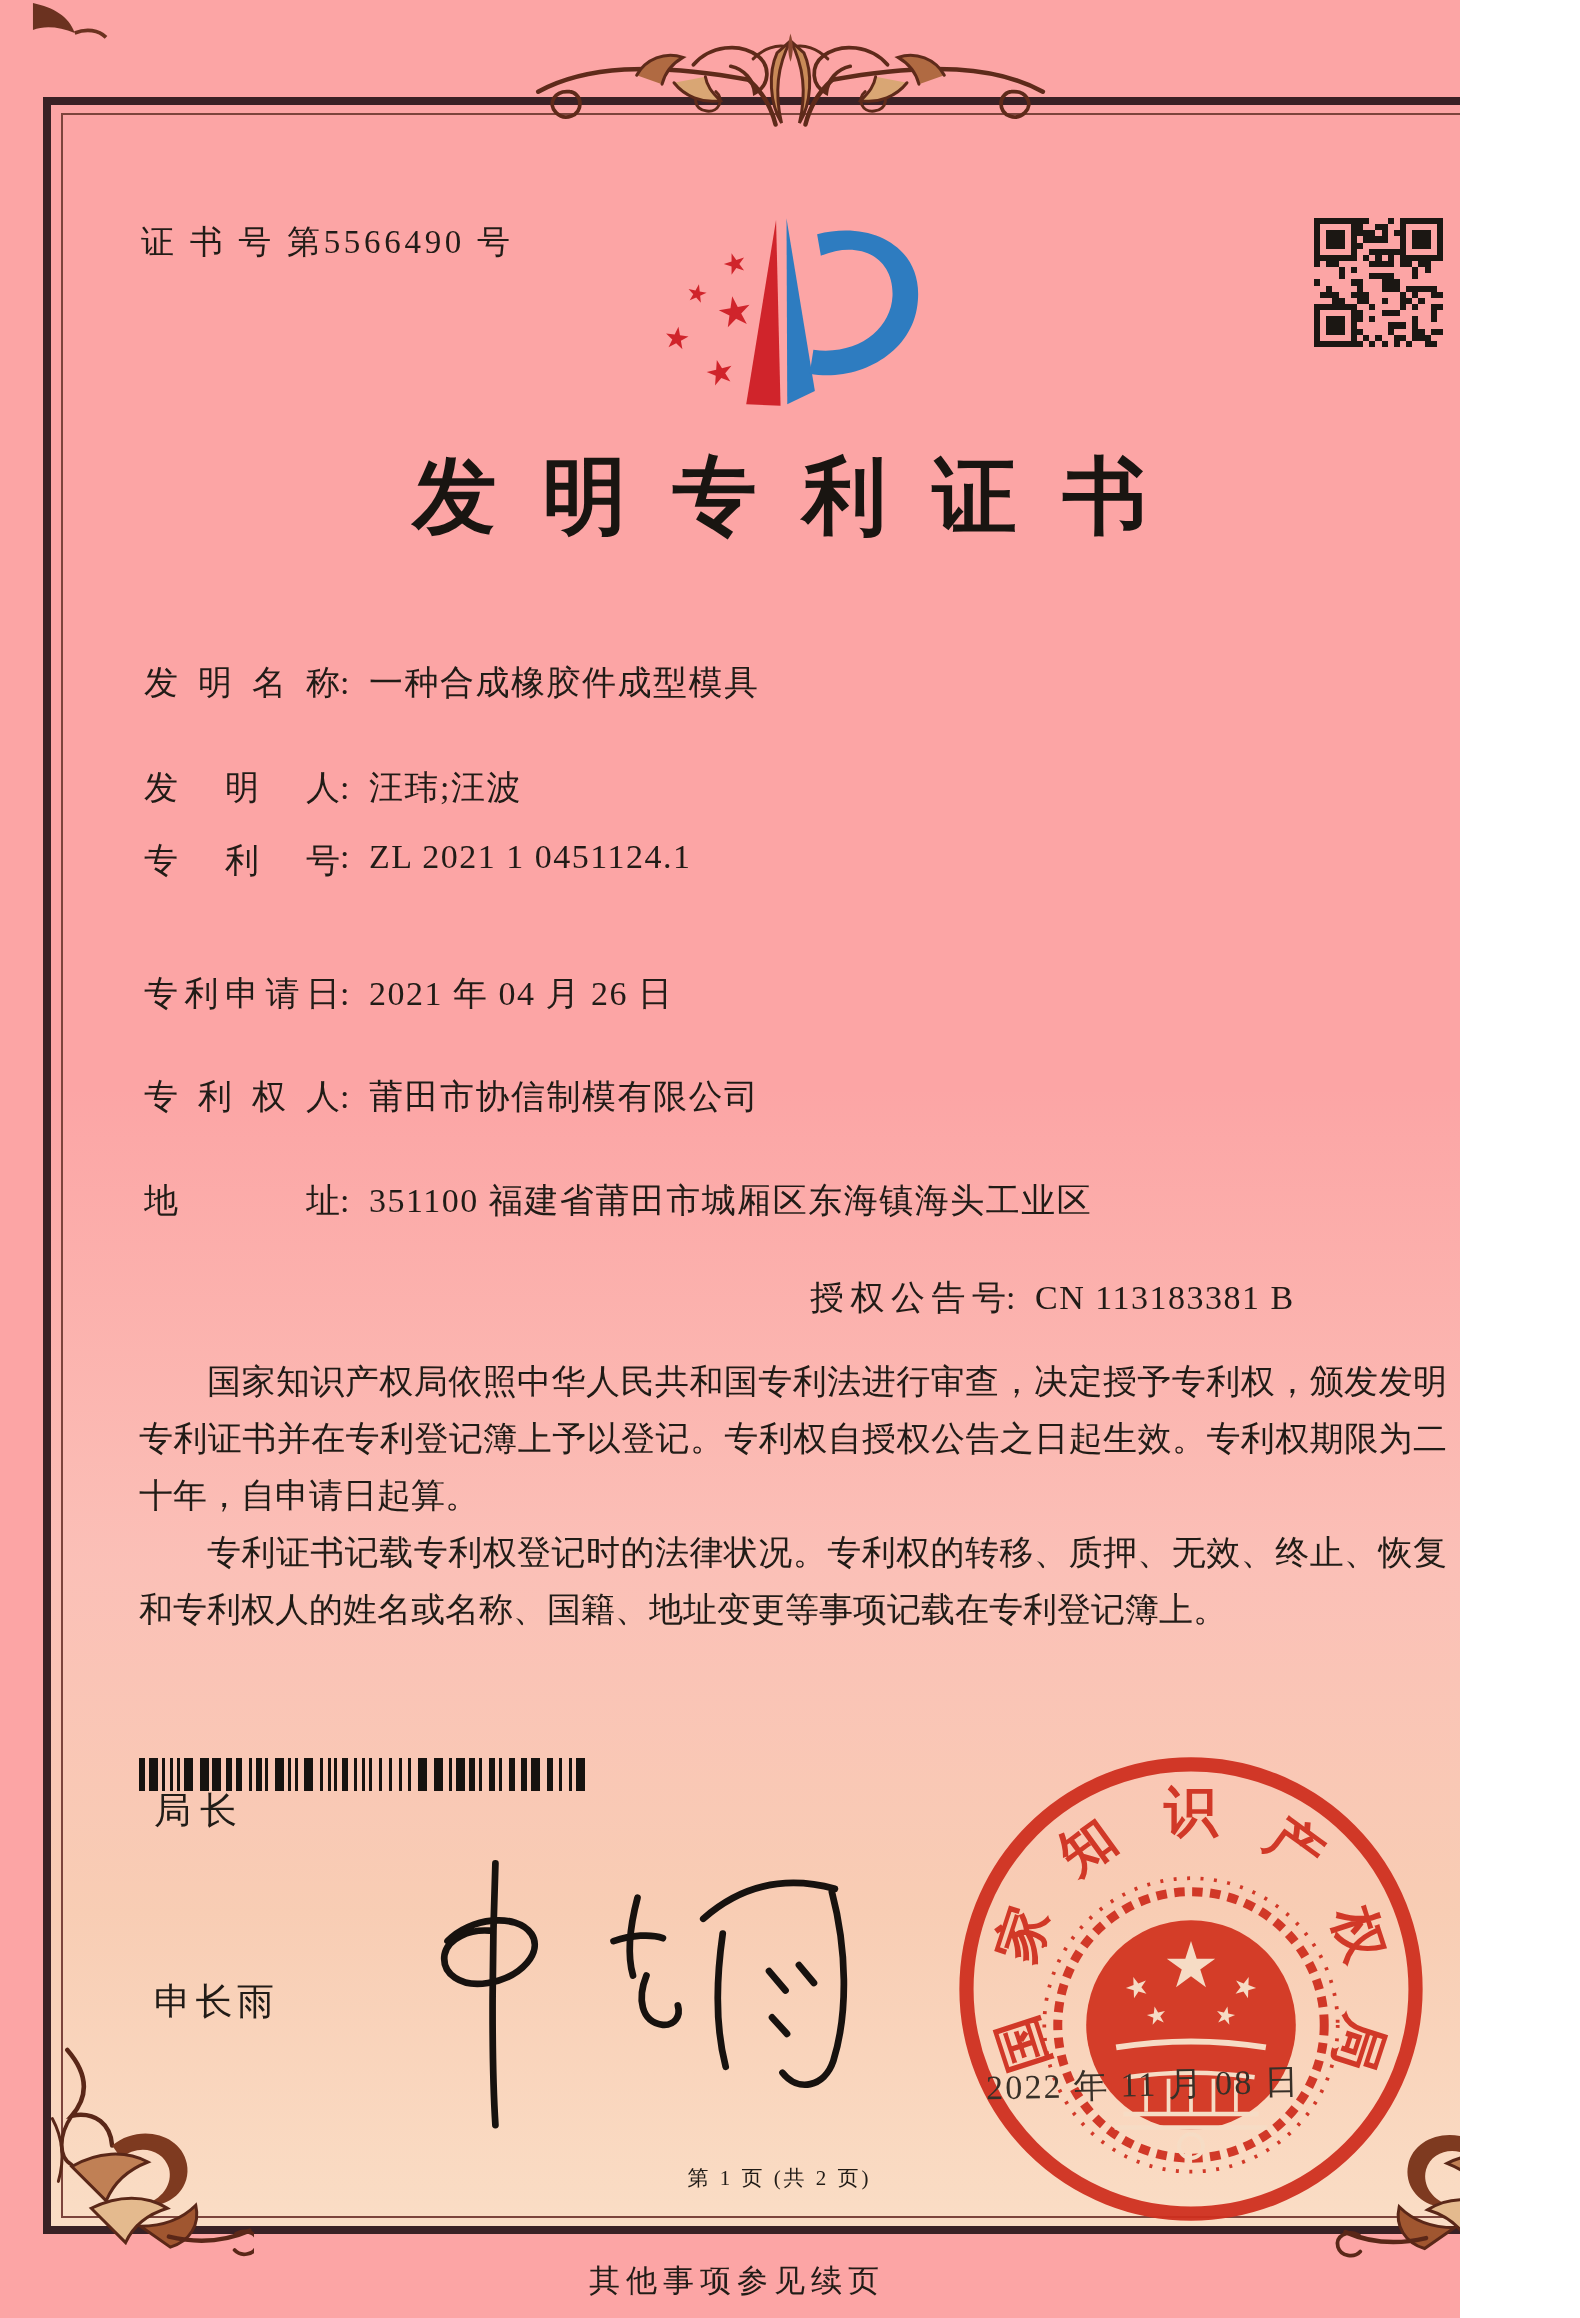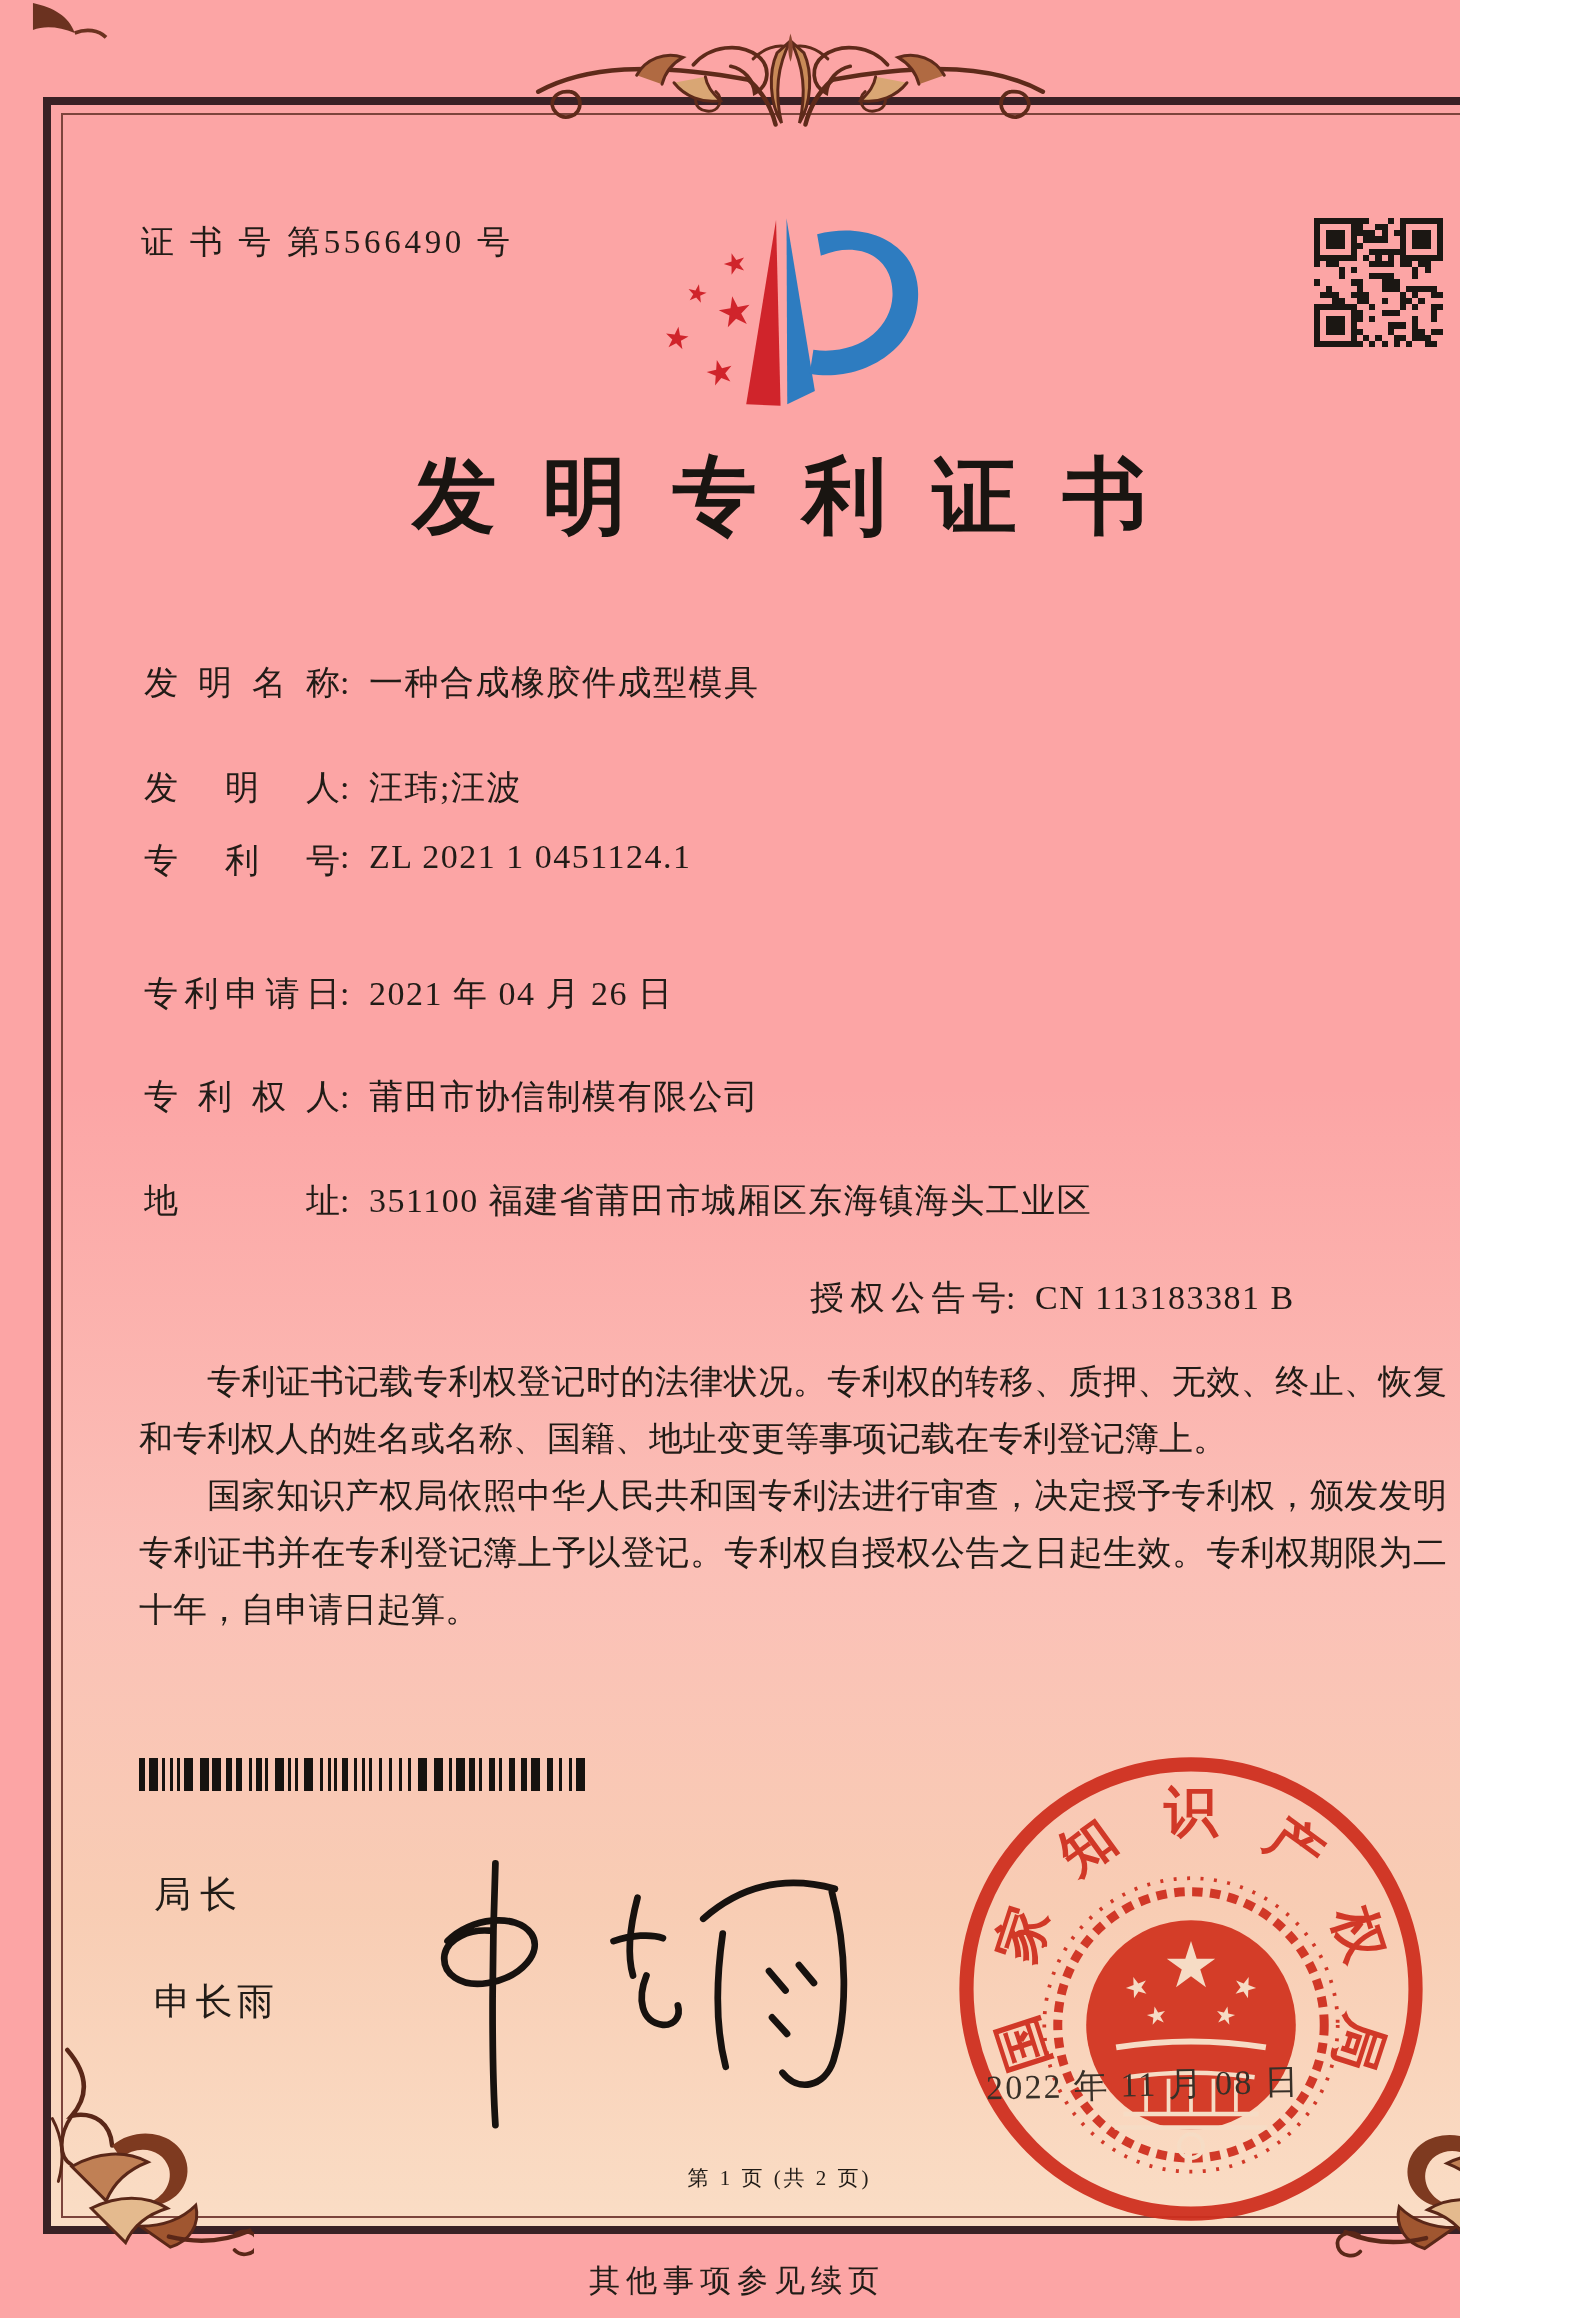--- a/index.html
+++ b/index.html
@@ -356,8 +356,8 @@
   </div>
 
   <div class="paras">
+    <p>国家知识产权局依照中华人民共和国专利法进行审查，决定授予专利权，颁发发明专利证书并在专利登记簿上予以登记。专利权自授权公告之日起生效。专利权期限为二十年，自申请日起算。</p>
     <p>专利证书记载专利权登记时的法律状况。专利权的转移、质押、无效、终止、恢复和专利权人的姓名或名称、国籍、地址变更等事项记载在专利登记簿上。</p>
-    <p>国家知识产权局依照中华人民共和国专利法进行审查，决定授予专利权，颁发发明专利证书并在专利登记簿上予以登记。专利权自授权公告之日起生效。专利权期限为二十年，自申请日起算。</p>
   </div>
 
   <div class="barcode" id="barcode">

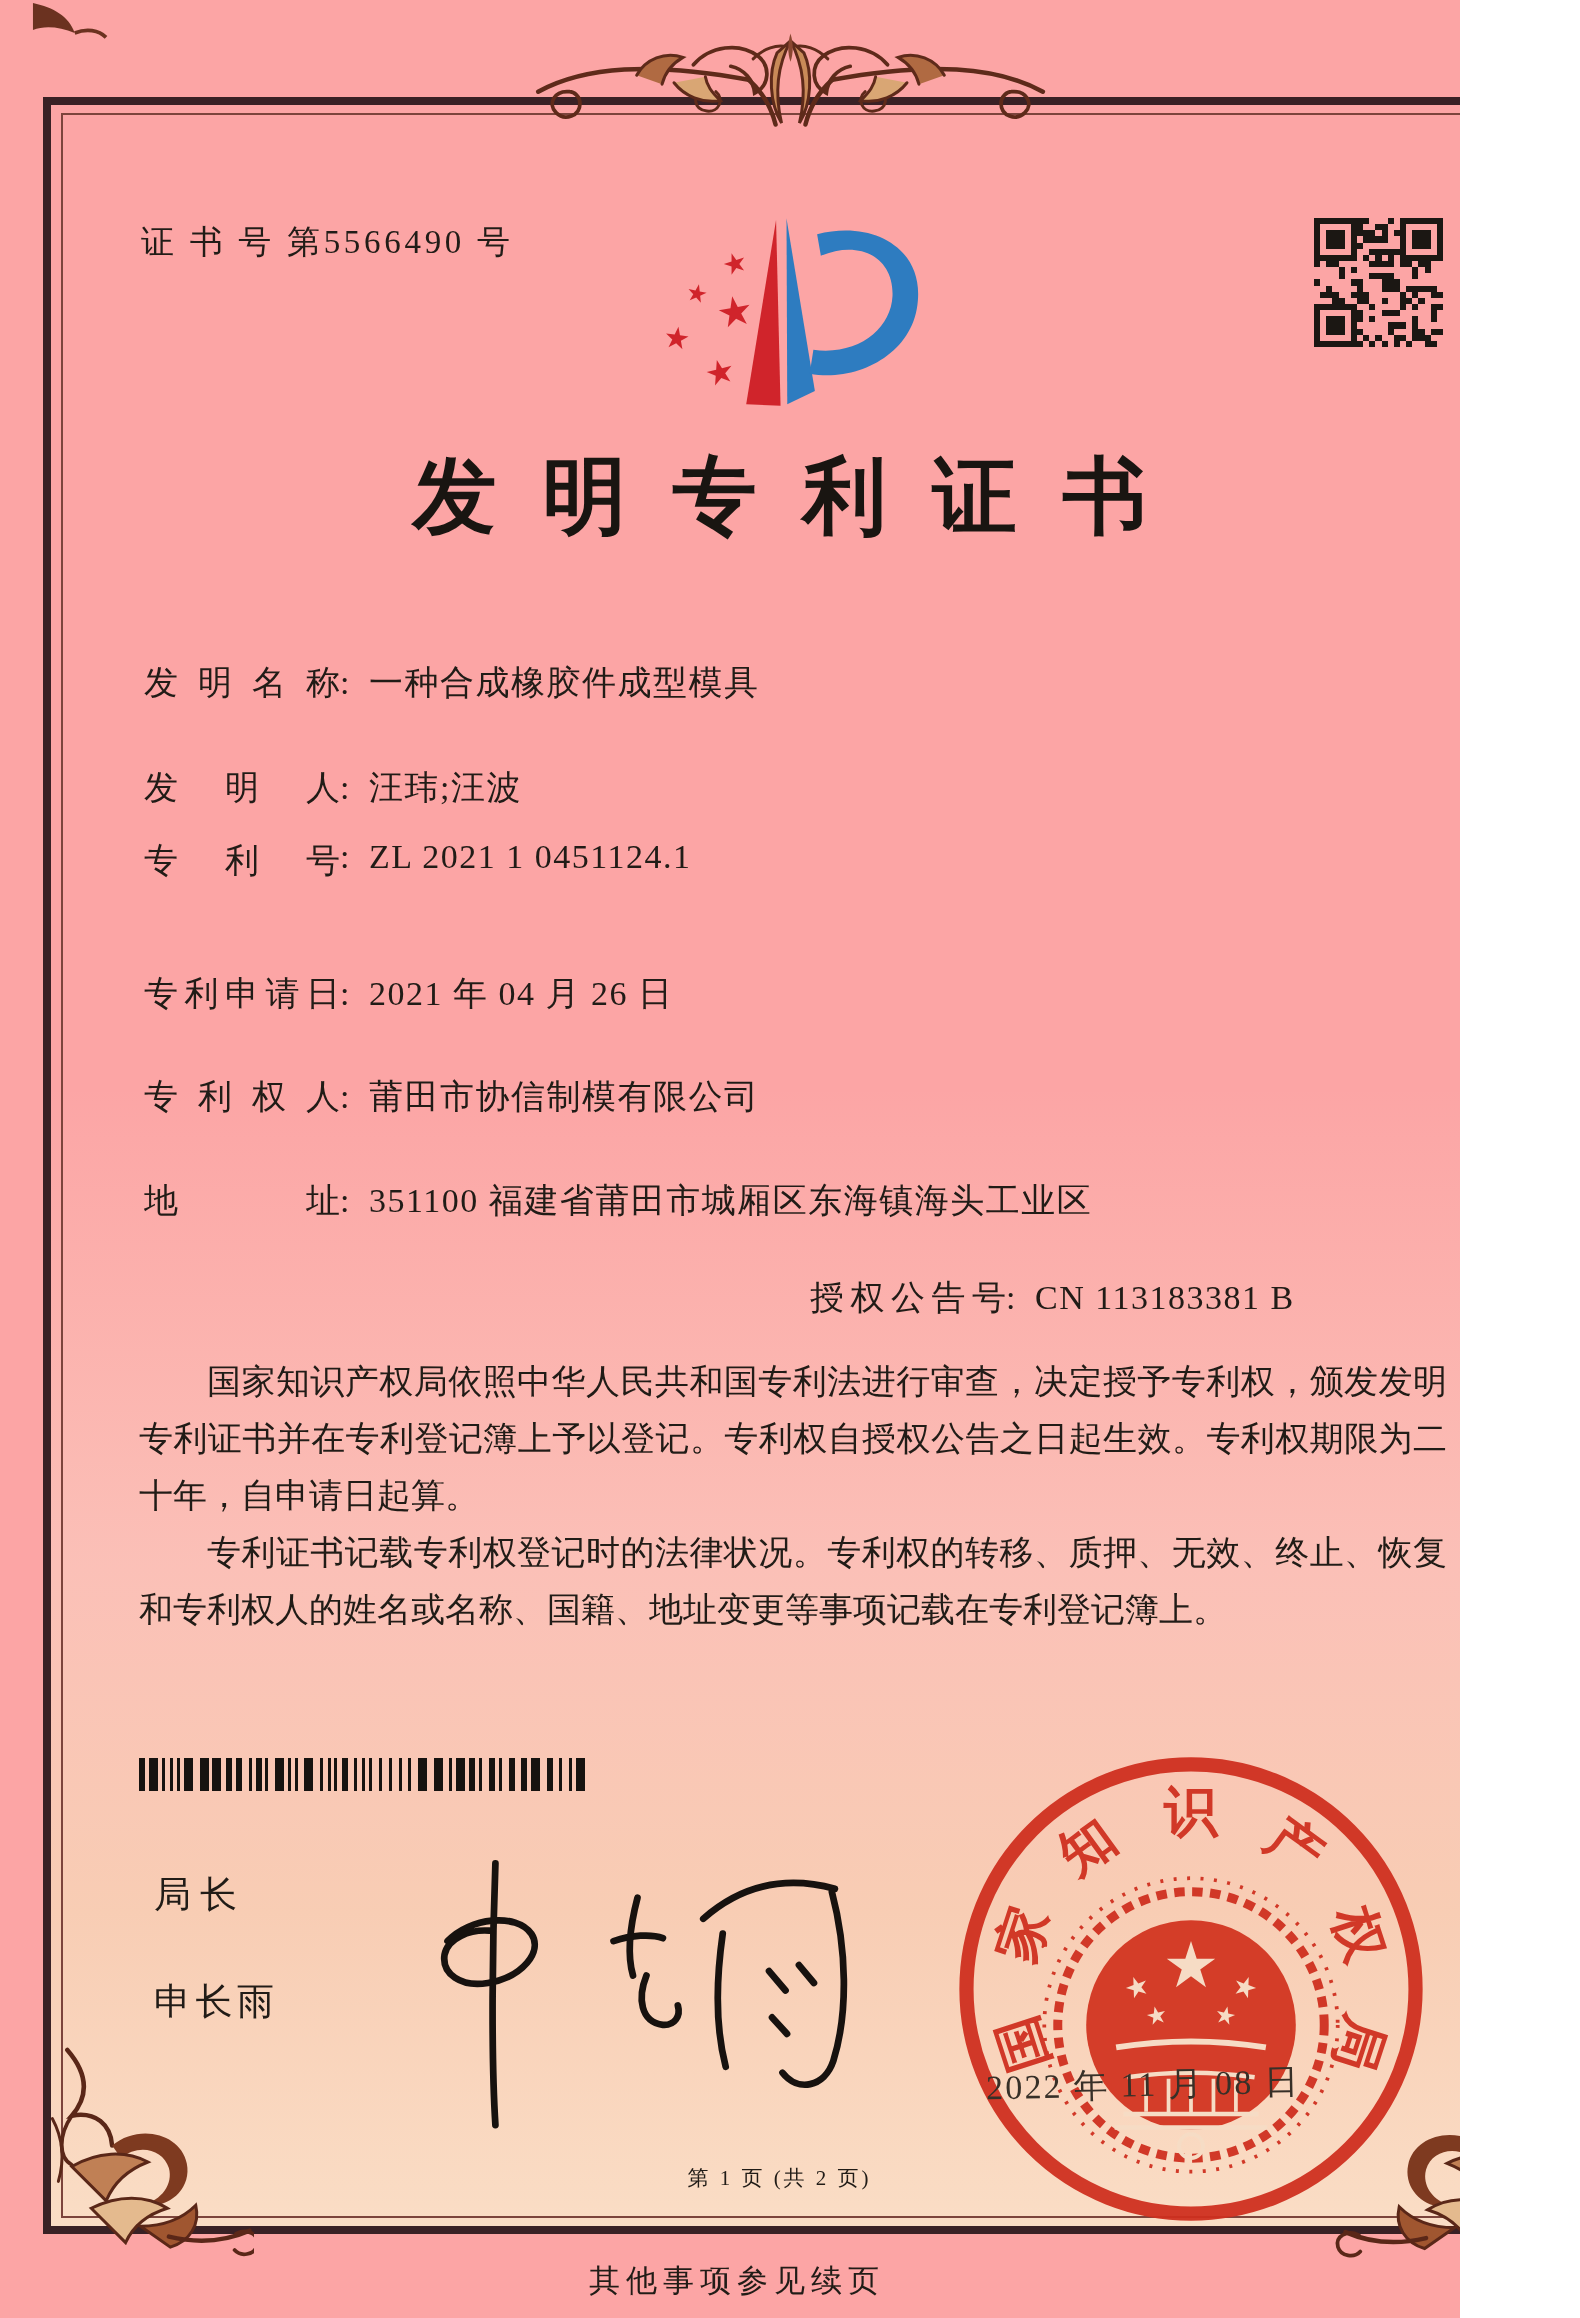--- a/index.html
+++ b/index.html
@@ -27,7 +27,7 @@
   .paras p{margin:0;text-indent:2em;}
   .barcode{position:absolute;left:139px;top:1758px;width:452px;height:33px;}
   .barcode i{position:absolute;top:0;height:100%;background:#171310;}
-  .sig-title{position:absolute;left:154px;top:1870px;font-size:37px;letter-spacing:9px;}
+  .sig-title{position:absolute;left:154px;top:1786px;font-size:37px;letter-spacing:9px;}
   .sig-name{position:absolute;left:154px;top:1977px;font-size:37px;letter-spacing:4.5px;}
   .sig-hand{position:absolute;left:389px;top:1829px;width:479px;height:323px;}
   .seal{position:absolute;left:944px;top:1742px;width:494px;height:494px;opacity:.94;}

